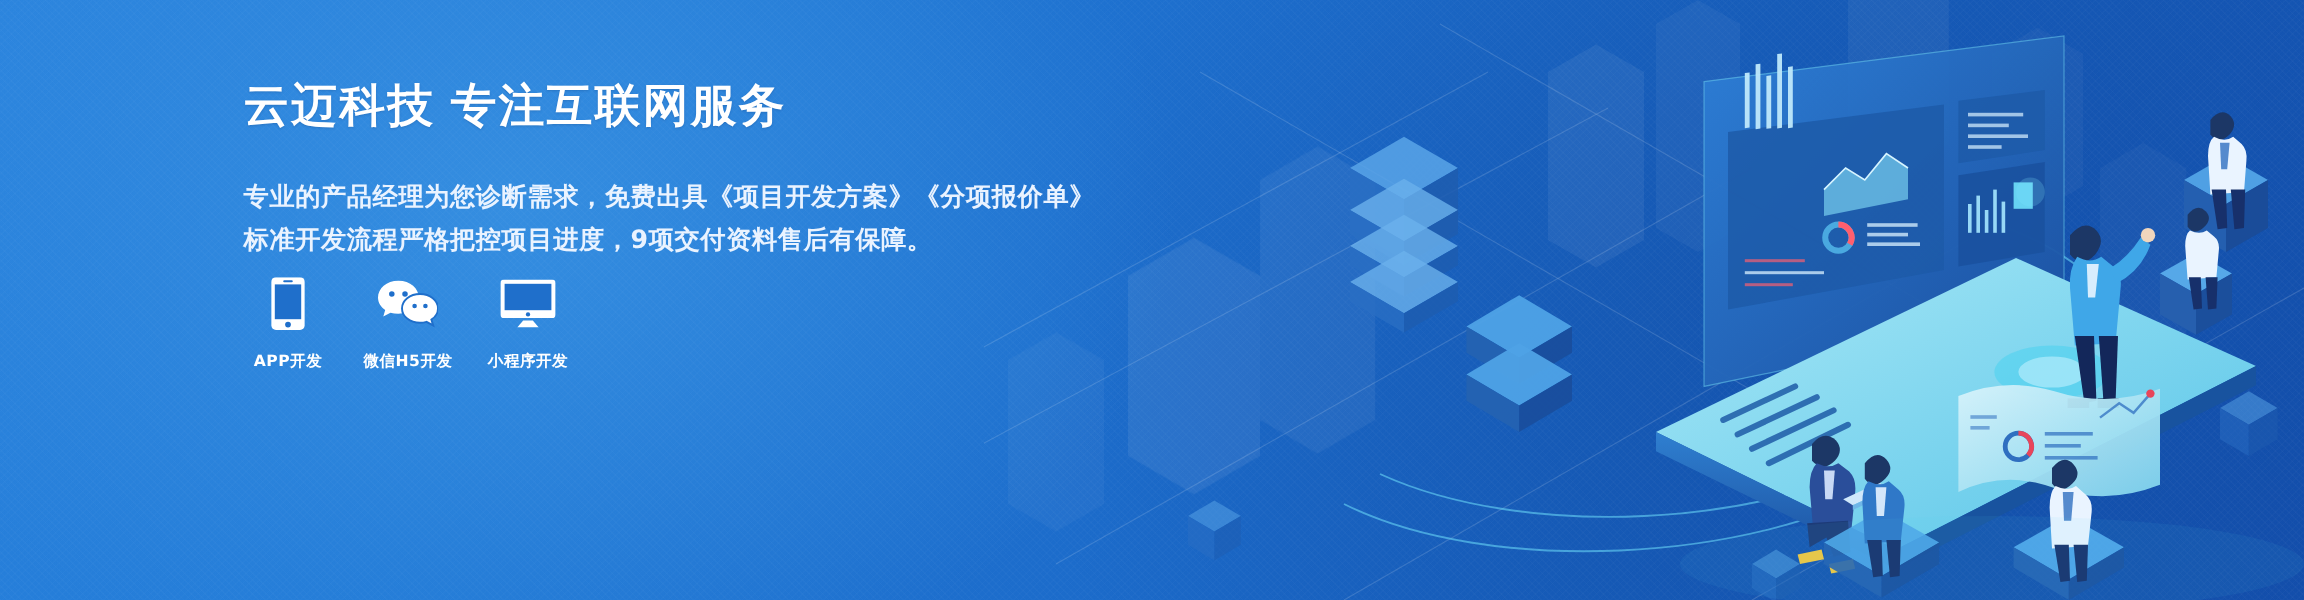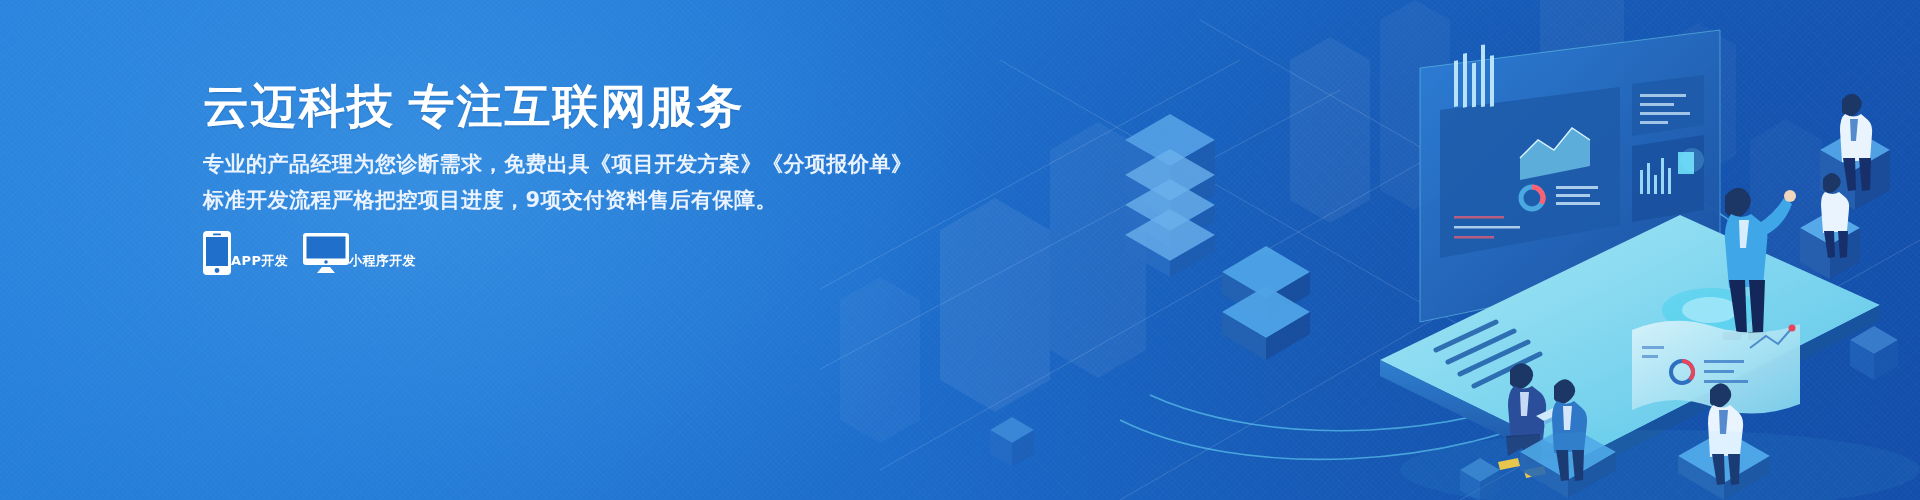--- a/index.html
+++ b/index.html
@@ -32,10 +32,10 @@
   .content { position:absolute; left:203px; top:0; width:720px; height:500px; }
 
   .headline{
-    position:absolute; top:76px; left:0;
-    font-size:46px; font-weight:bold; color:#ffffff;
+    position:absolute; top:63px; left:0;
+    font-size:38px; font-weight:bold; color:#ffffff;
     letter-spacing:2px; white-space:nowrap;
-    font-family:Liberation Serif, serif;
+    font-family:Liberation Sans, sans-serif;
     text-shadow:0 1px 2px rgba(0,30,80,0.18);
   }
 

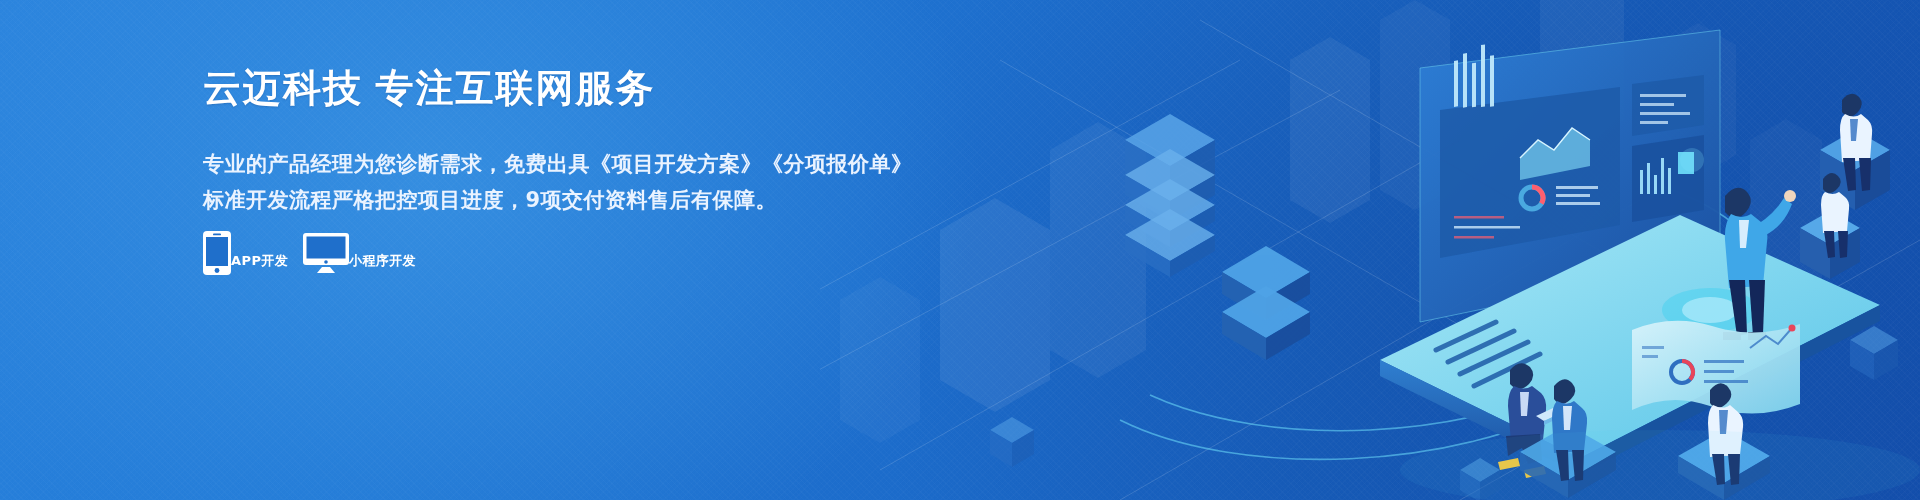--- a/index.html
+++ b/index.html
@@ -51,7 +51,7 @@
     display:flex; align-items:flex-end; gap:26px;
   }
   .service{
-    width:74px; display:flex; flex-direction:row;
+    width:74px; display:flex; flex-direction:column;
     align-items:center; text-align:center;
   }
   .svc-icon{

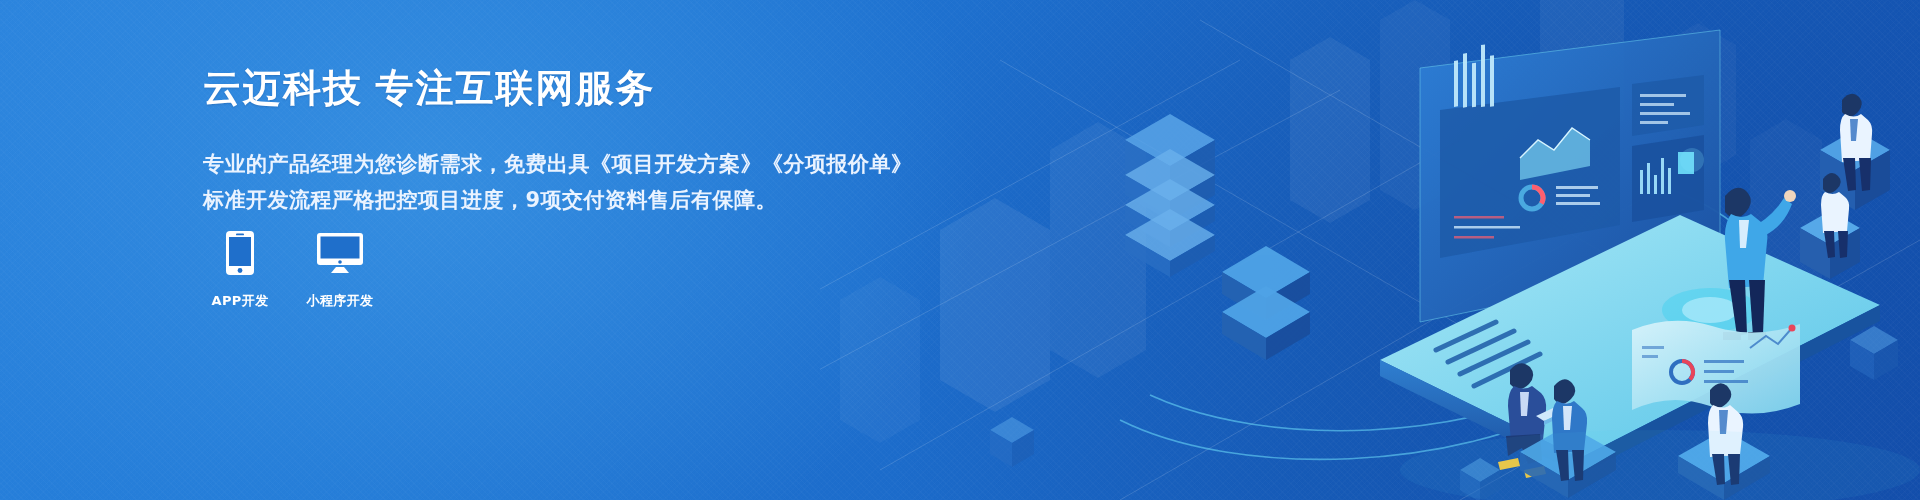--- a/index.html
+++ b/index.html
@@ -368,6 +368,22 @@
       </div>
 
 
+      <div class="service">
+        <span class="svc-icon">
+          <svg width="50" height="42" viewBox="0 0 50 42">
+            <path d="M17 2 C7 2 0 8.5 0 16 c0 4.2 2.3 8 6 10.4 l-1.6 5.4 l6 -3.2
+                     c2 .5 4.2 .8 6.6 .8 c10 0 17 -6.5 17 -13.4 C34 8.5 27 2 17 2 z" fill="#fff"></path>
+            <circle cx="11.5" cy="13" r="2.3" fill="#1f6fcb"></circle>
+            <circle cx="22.5" cy="13" r="2.3" fill="#1f6fcb"></circle>
+            <path d="M35 13 C26.5 13 20 18.4 20 25 c0 6.6 6.5 12 15 12
+                     c1.9 0 3.7 -.3 5.4 -.8 l5.6 3 l-1.5 -4.9
+                     C47.8 32.2 50 28.8 50 25 C50 18.4 43.5 13 35 13 z" fill="#fff" stroke="#1f6fcb" stroke-width="1.6"></path>
+            <circle cx="30.5" cy="23" r="1.9" fill="#1f6fcb"></circle>
+            <circle cx="39.5" cy="23" r="1.9" fill="#1f6fcb"></circle>
+          </svg>
+        </span>
+        <span class="svc-label">微信H5开发</span>
+      </div>
 
       <div class="service">
         <span class="svc-icon">

